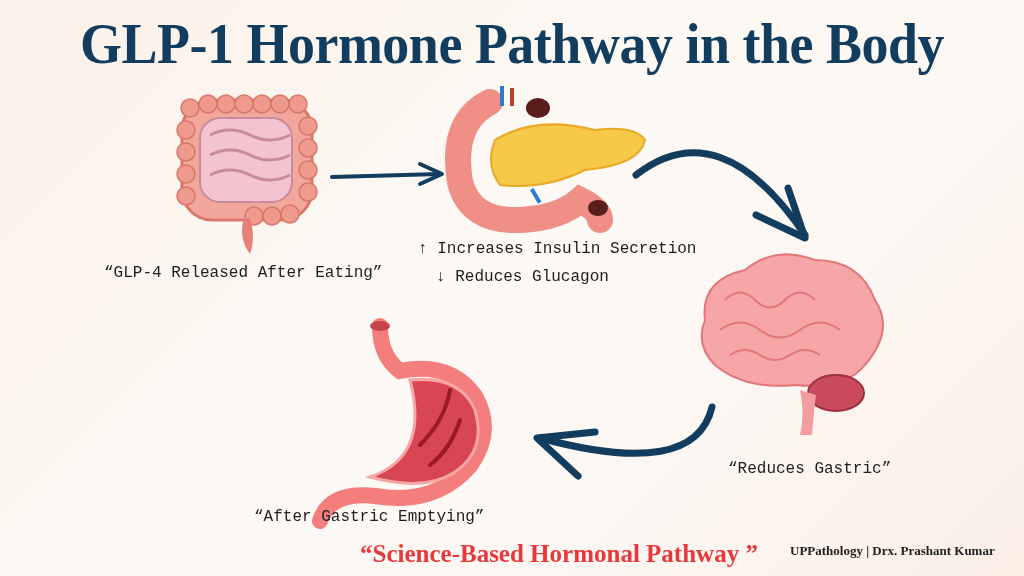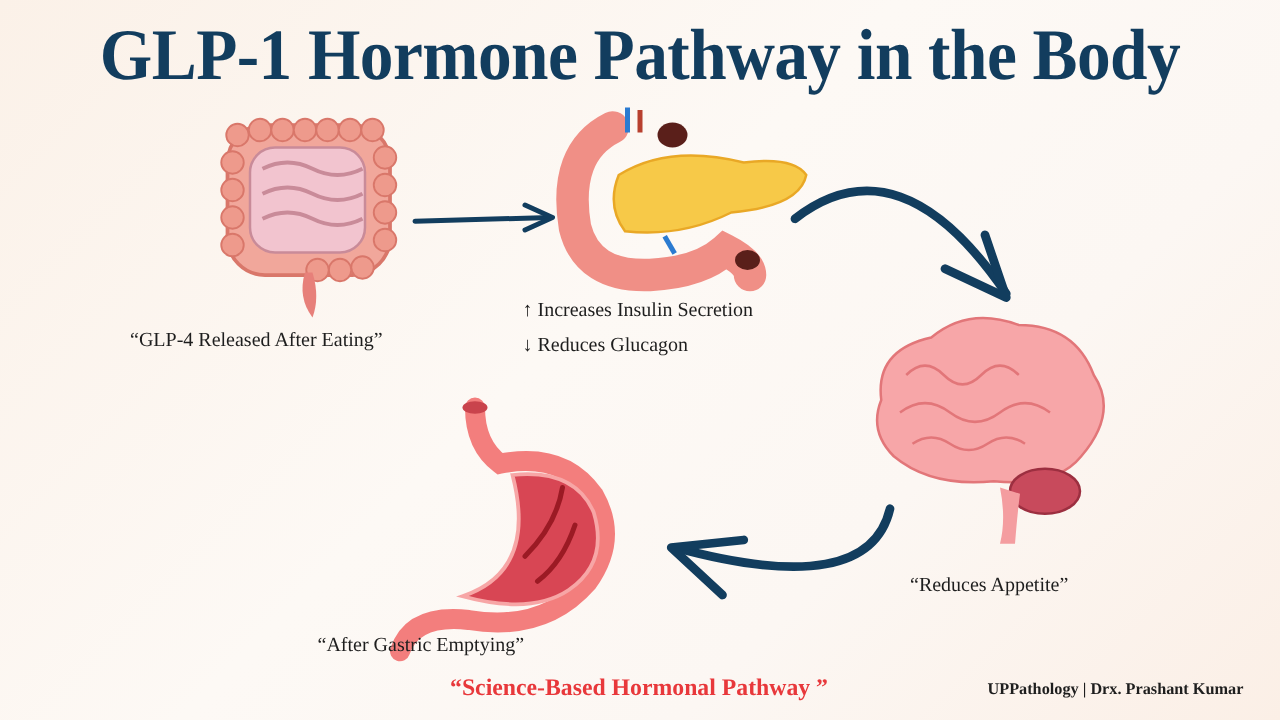--- a/index.html
+++ b/index.html
@@ -16,7 +16,7 @@
     line-height:68px;
   }
   .label {
-    position:absolute; font-family:Liberation Serif, serif; font-size:16px; color:#1e1e1e; white-space:nowrap;
+    position:absolute; font-family:Liberation Mono, monospace; font-size:16px; color:#1e1e1e; white-space:nowrap;
   }
   .tagline {
     position:absolute; left:360px; top:540px; font-family:"Liberation Serif", serif;

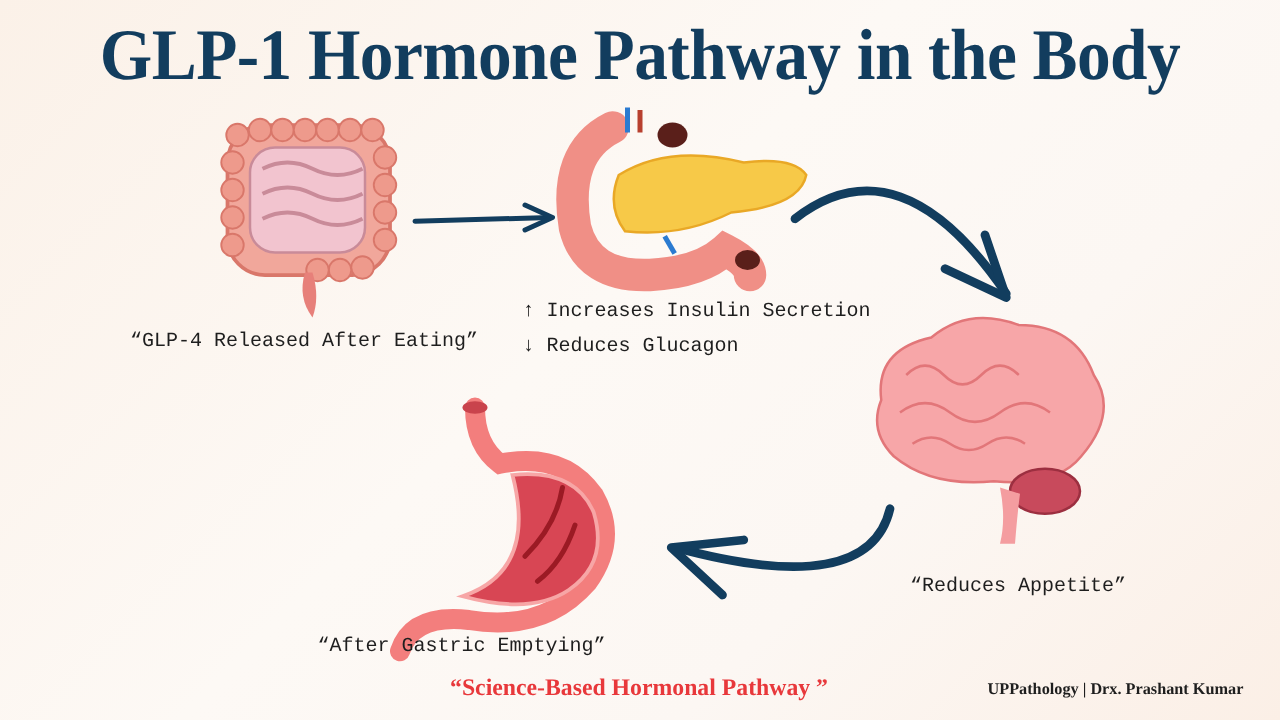--- a/index.html
+++ b/index.html
@@ -108,7 +108,7 @@
   <span>↑</span>
   <span>Increases Insulin Secretion</span>
 </div>
-<div class="label" style="left:418px; top:268px;">
+<div class="label" style="left:436px; top:268px;">
   <span>↓</span>
   <span>Reduces Glucagon</span>
 </div>

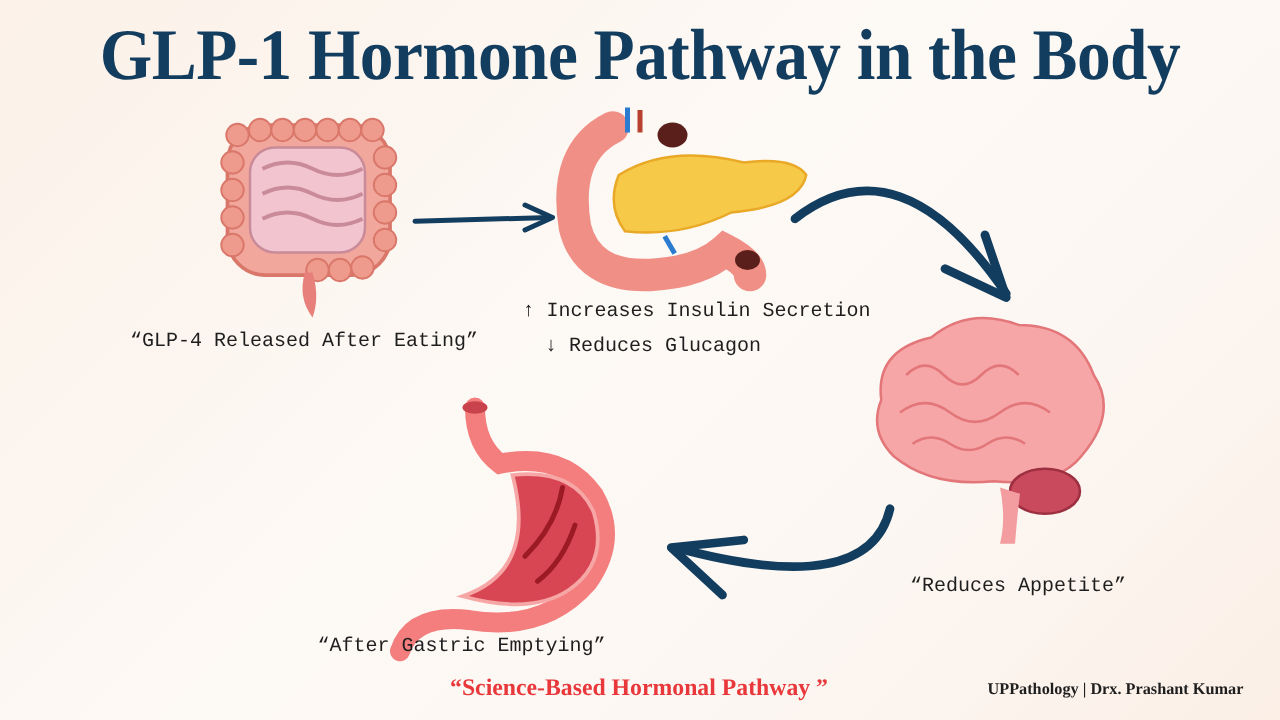--- a/index.html
+++ b/index.html
@@ -113,7 +113,7 @@
   <span>Reduces Glucagon</span>
 </div>
 
-<div class="label" style="left:728px; top:460px;">“Reduces Appetite”</div>
+<div class="label" style="left:728px; top:460px;">“Reduces Gastric”</div>
 <div class="label" style="left:254px; top:508px;">“After Gastric Emptying”</div>
 
 <div class="tagline">“Science-Based Hormonal Pathway ”</div>

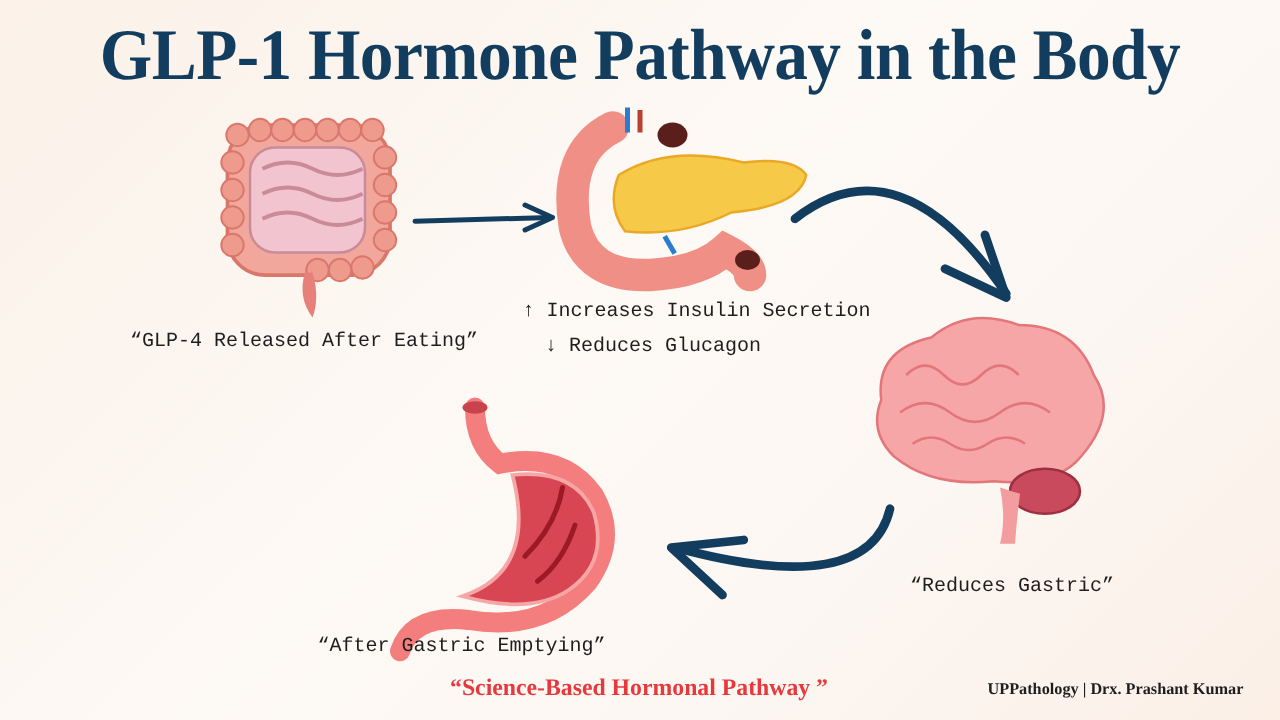--- a/index.html
+++ b/index.html
@@ -20,7 +20,7 @@
   }
   .tagline {
     position:absolute; left:360px; top:540px; font-family:"Liberation Serif", serif;
-    font-weight:bold; font-size:19px; color:#e8383b; white-space:nowrap;
+    font-weight:bold; font-size:25px; color:#e8383b; white-space:nowrap;
   }
   .credit {
     position:absolute; left:790px; top:543px; font-family:"Liberation Serif", serif;

